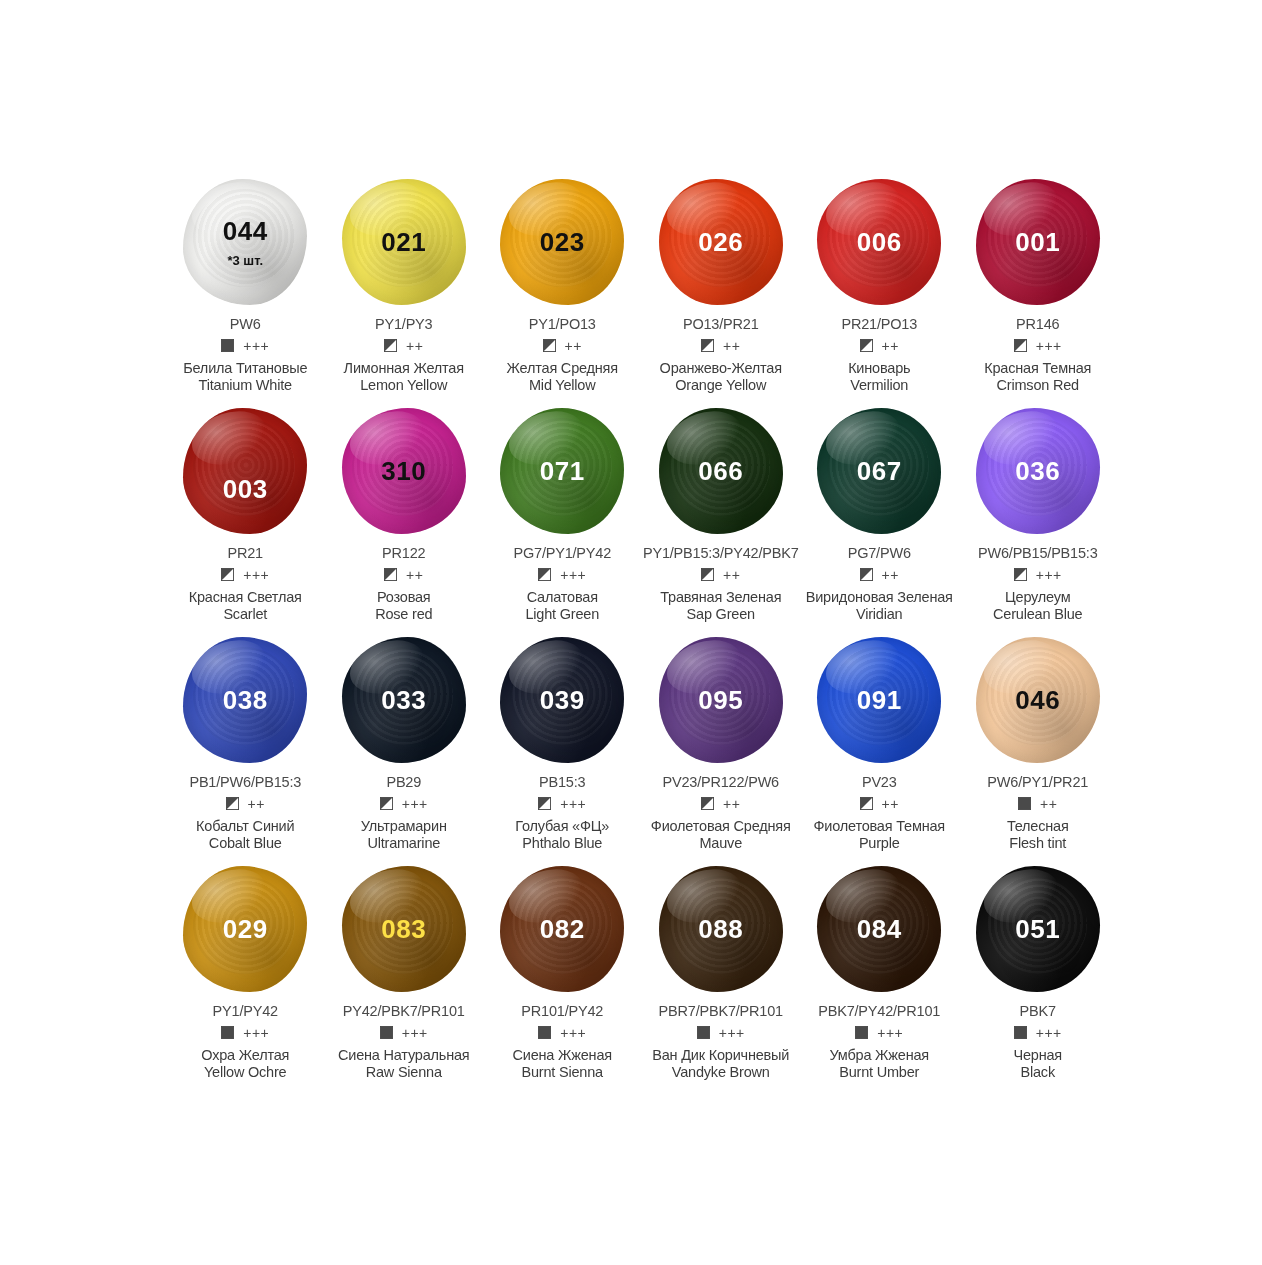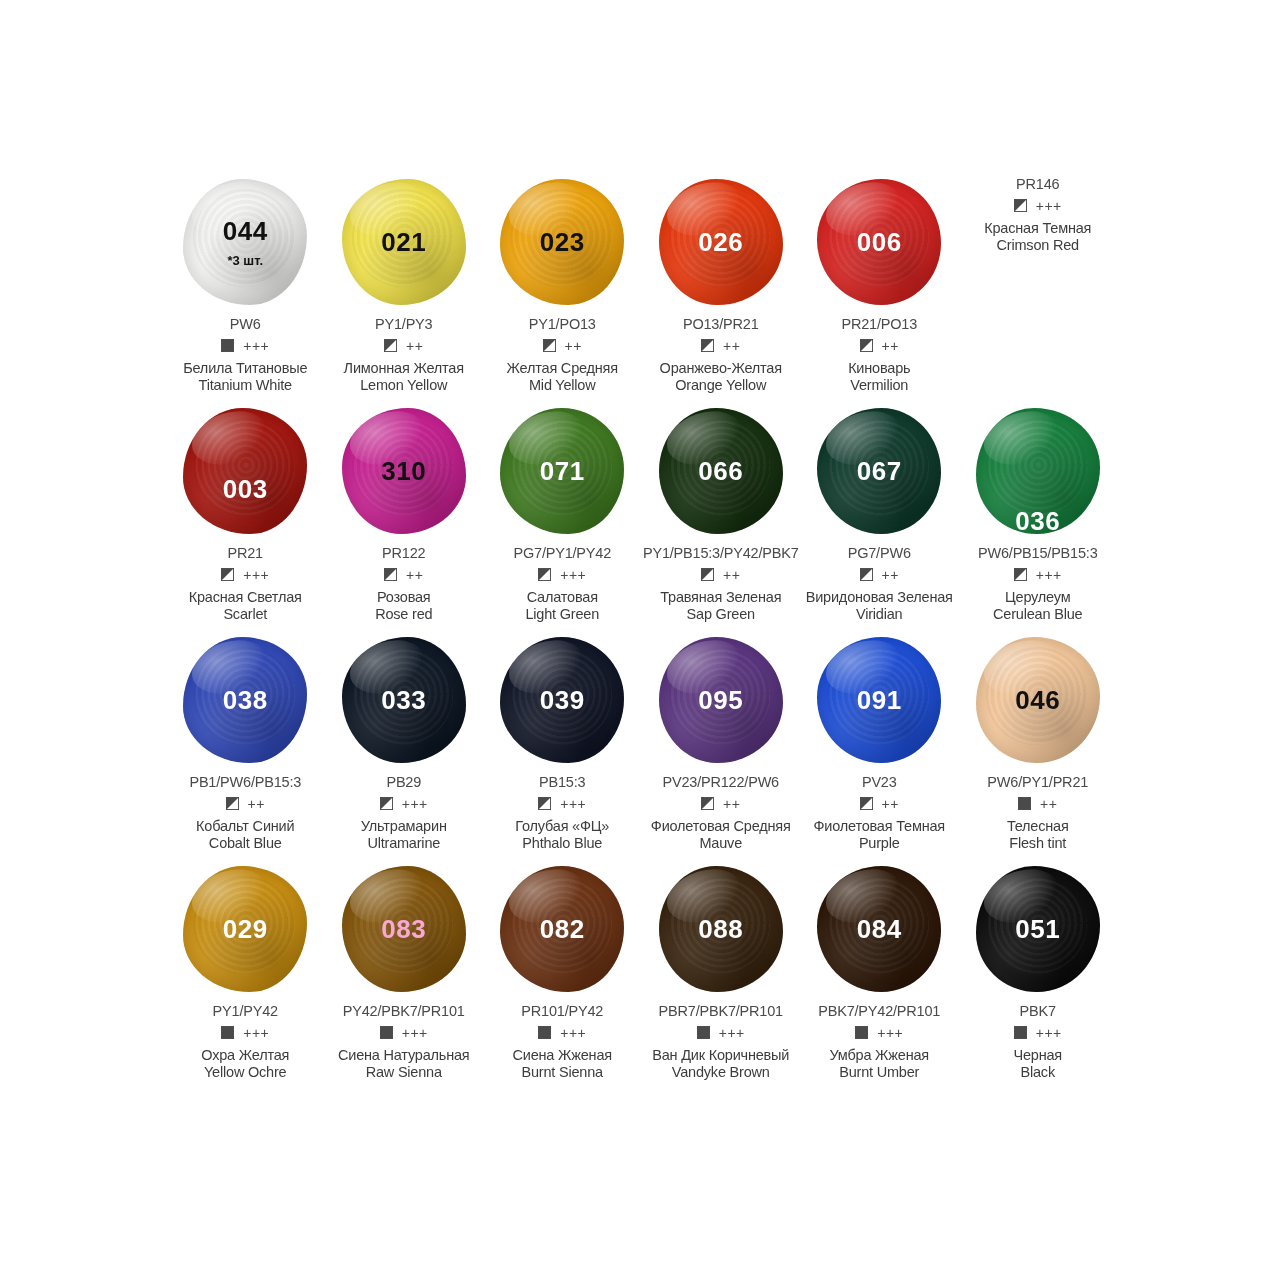--- a/index.html
+++ b/index.html
@@ -281,6 +281,12 @@
         </div>
       </div>
       <div class="cell">
+        <div class="blob-wrap">
+          <div class="blob" style="background: rgb(173, 15, 51);">
+            <span class="swirl"></span>
+            <span class="code" style="color: rgb(255, 255, 255);">001</span>
+          </div>
+        </div>
         <div class="pigment">PR146</div>
         <div class="opacity-row">
           <svg class="op-icon" viewBox="0 0 14 14">

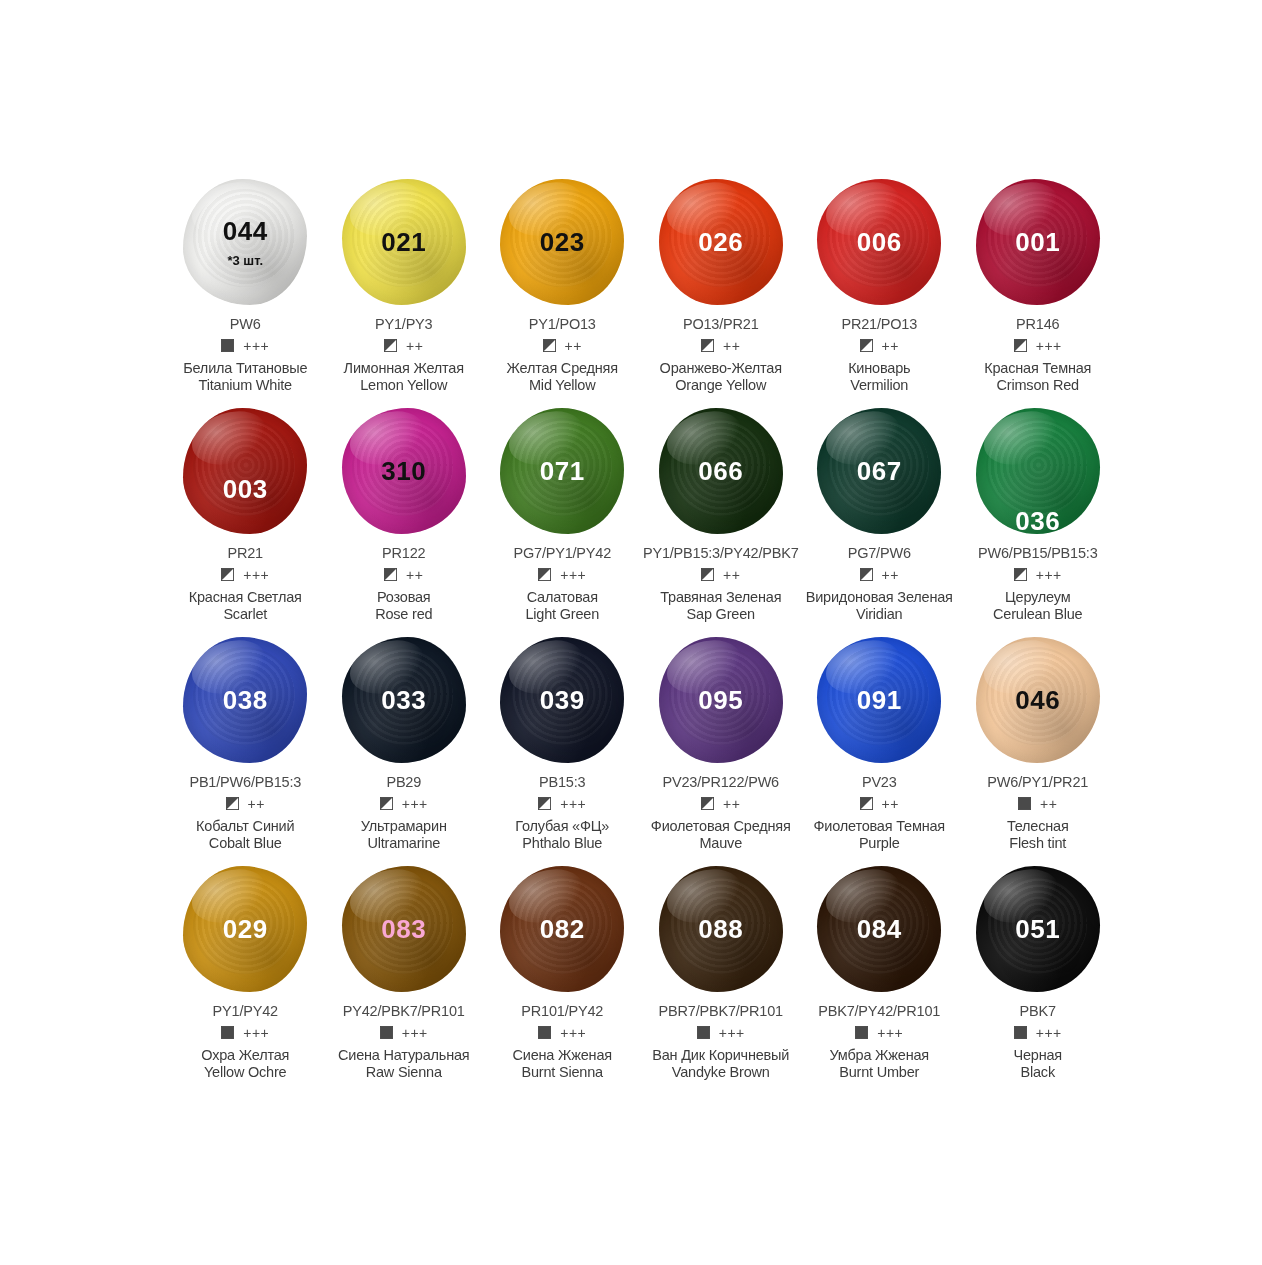--- a/index.html
+++ b/index.html
@@ -402,7 +402,7 @@
       </div>
       <div class="cell">
         <div class="blob-wrap">
-          <div class="blob" style="background: #15803d; justify-content: flex-end;">
+          <div class="blob" style="background: #8b5cf6;">
             <span class="swirl"></span>
             <span class="code" style="color: rgb(255, 255, 255);">036</span>
           </div>

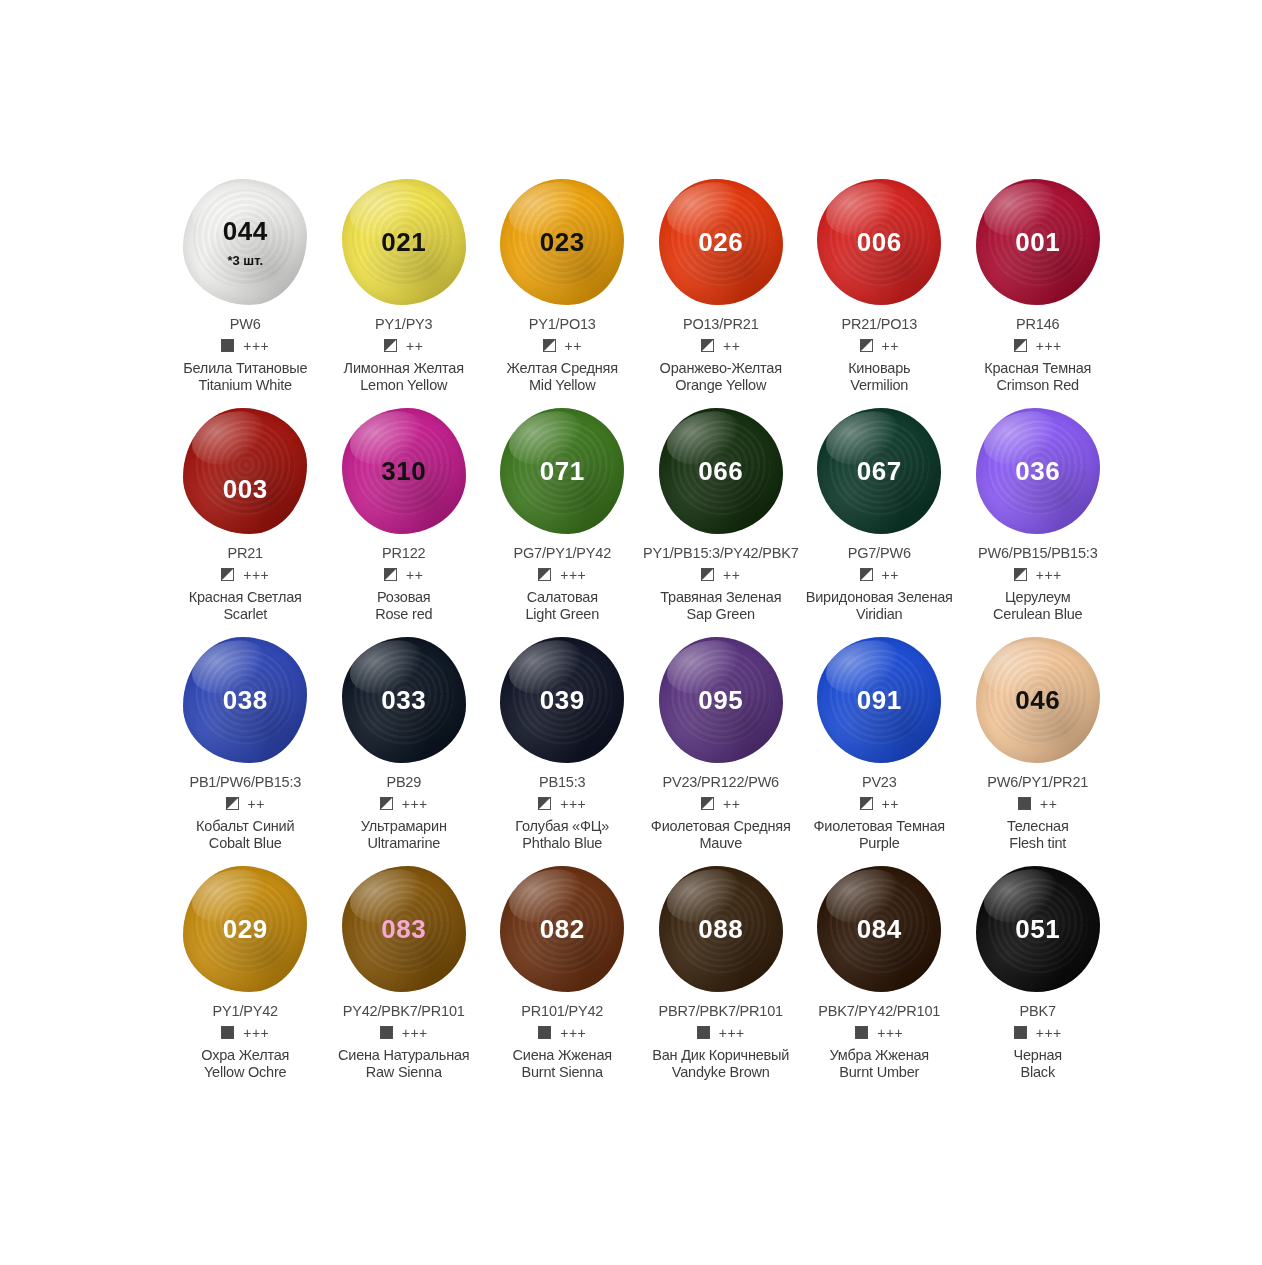--- a/index.html
+++ b/index.html
@@ -562,7 +562,7 @@
         <div class="blob-wrap">
           <div class="blob" style="background: rgb(131, 85, 10);">
             <span class="swirl"></span>
-            <span class="code" style="color: #f9a8d4;">083</span>
+            <span class="code" style="color: #fde047;">083</span>
           </div>
         </div>
         <div class="pigment">PY42/PBK7/PR101</div>

